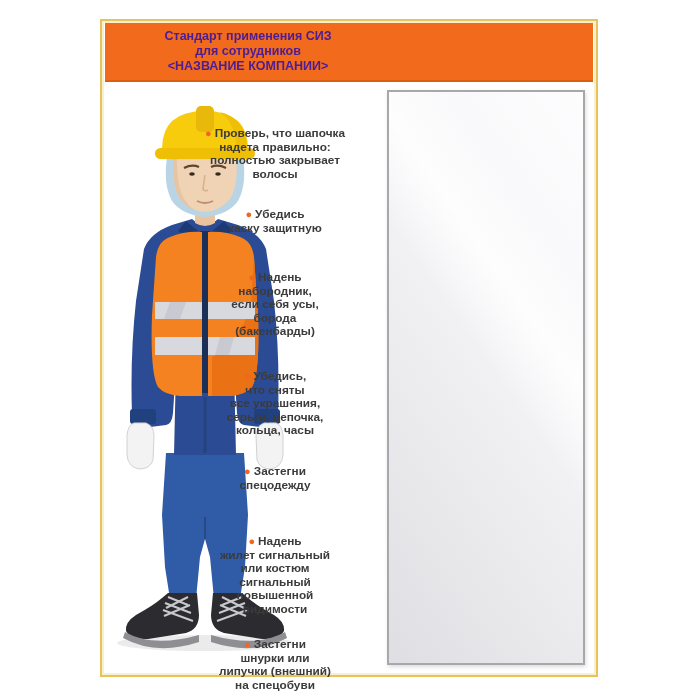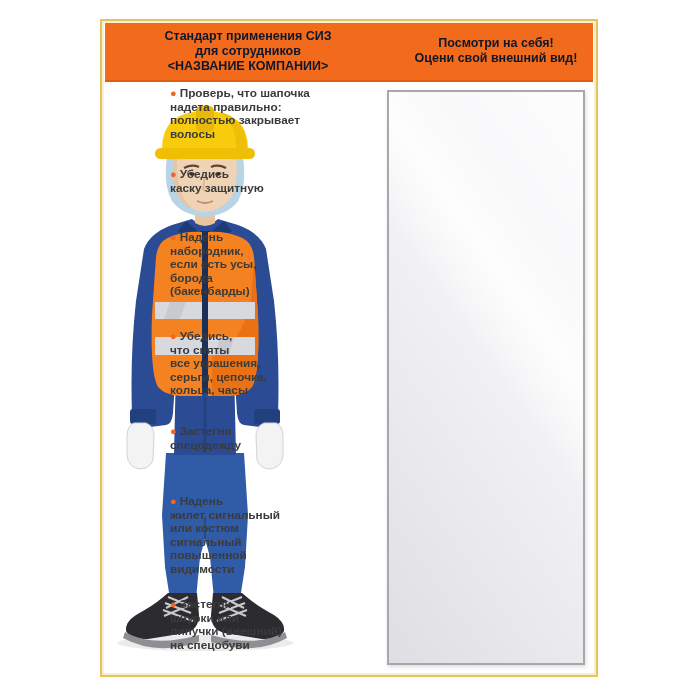--- a/index.html
+++ b/index.html
@@ -10,7 +10,7 @@
           box-shadow:inset 0 0 0 2px #F8F0CC;}
   .header-bar{position:absolute;left:3px;right:3px;top:2px;height:57px;
           background:#F26A1B;border-bottom:2px solid #DE5E11;}
-  .header-text{position:absolute;color:#0f172a;font-weight:bold;
+  .header-text{position:absolute;color:#4c1d95;font-weight:bold;
           font-size:12.5px;line-height:15px;text-align:center;white-space:pre-line;}
   .header-left{left:8px;width:270px;top:6px;}
   .header-right{right:2px;width:190px;top:13px;}

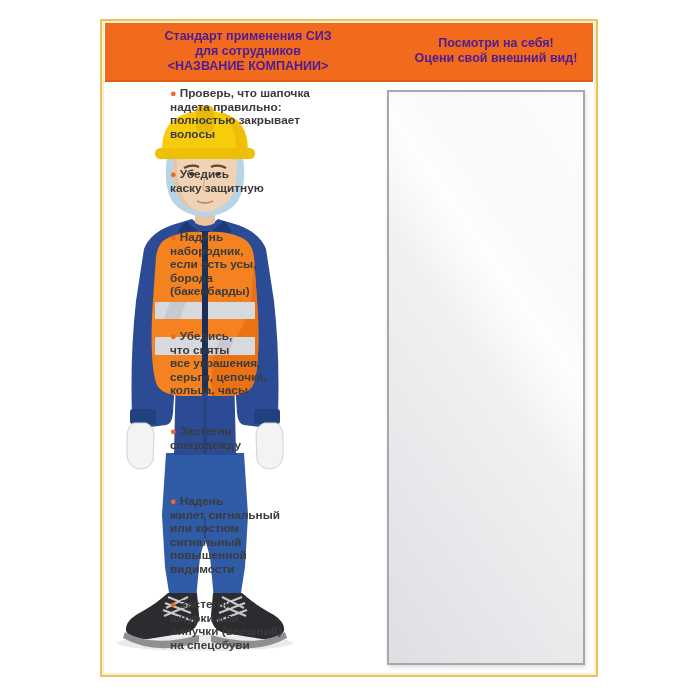--- a/index.html
+++ b/index.html
@@ -35,8 +35,6 @@
     <div class="header-text header-left">Стандарт применения СИЗ
 для сотрудников
 &lt;НАЗВАНИЕ КОМПАНИИ&gt;</div>
-    <div class="header-text header-right">Посмотри на себя!
-Оцени свой внешний вид!</div>
   </div>
 
   <svg class="figure" viewBox="0 0 200 560">

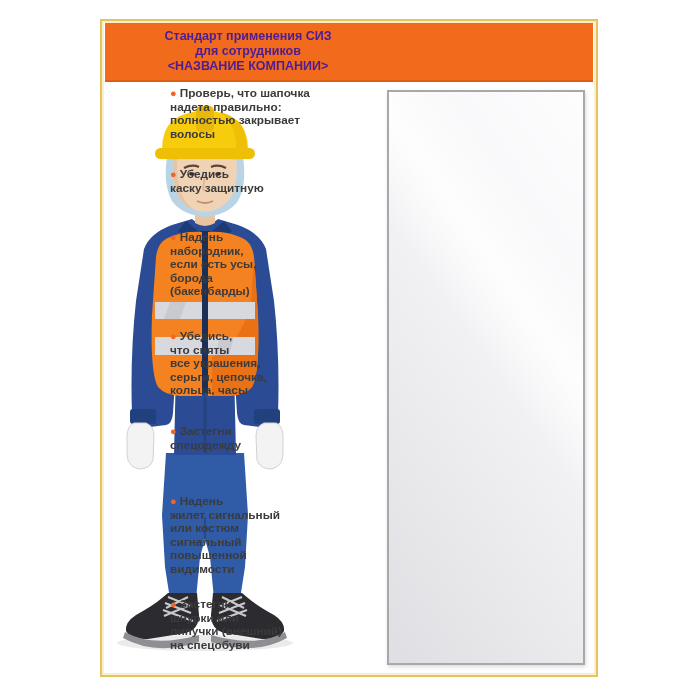--- a/index.html
+++ b/index.html
@@ -20,9 +20,9 @@
           box-shadow:1px 2px 4px rgba(0,0,0,.14);}
   .mirror::after{content:"";position:absolute;inset:0;
           background:linear-gradient(55deg,rgba(255,255,255,0) 52%,rgba(255,255,255,.85) 65%,rgba(255,255,255,0) 78%);}
-  .item{position:absolute;right:216px;width:210px;text-align:left;
+  .item{position:absolute;right:216px;width:210px;text-align:center;
         font-weight:bold;font-size:11.8px;line-height:13.5px;color:#3B3B3B;
-        white-space:pre-line;}
+        white-space:pre-line;margin-top:40px;}
   .bullet{color:#F26522;font-size:11px;margin-right:3px;}
   .figure{position:absolute;left:6px;top:84px;width:200px;height:560px;}
 </style>

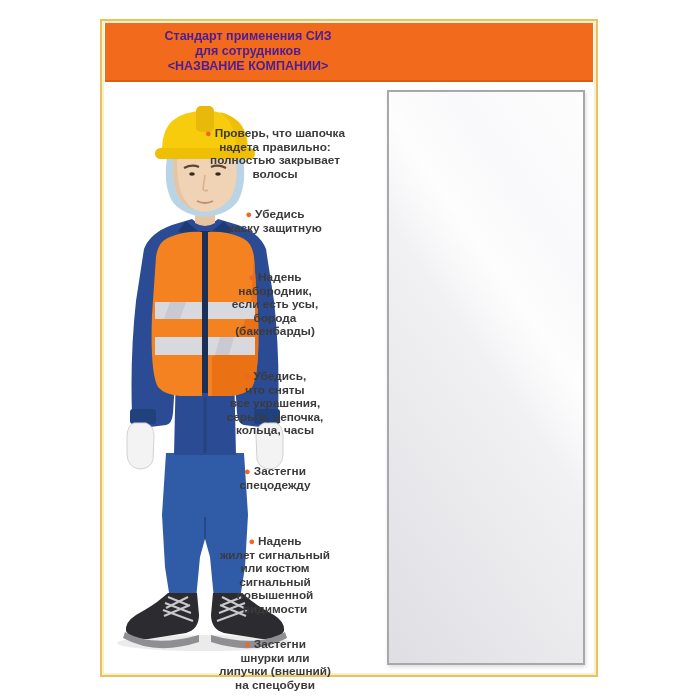--- a/index.html
+++ b/index.html
@@ -103,7 +103,7 @@
 каску защитную</span></div>
   <div class="item" style="top:210px"><span class="bullet">●</span><span>Надень
 набородник,
-если есть усы,
+если себя усы,
 борода
 (бакенбарды)</span></div>
   <div class="item" style="top:309px"><span class="bullet">●</span><span>Убедись,

